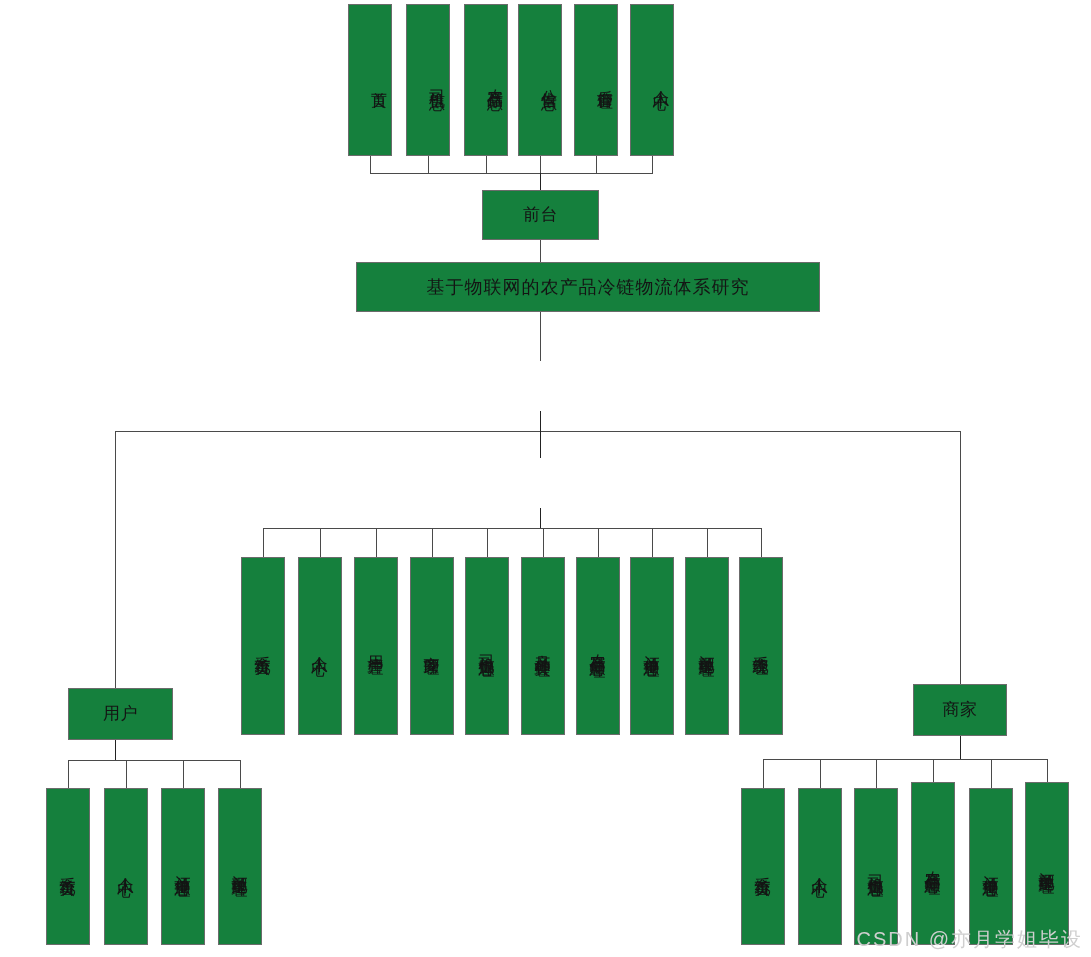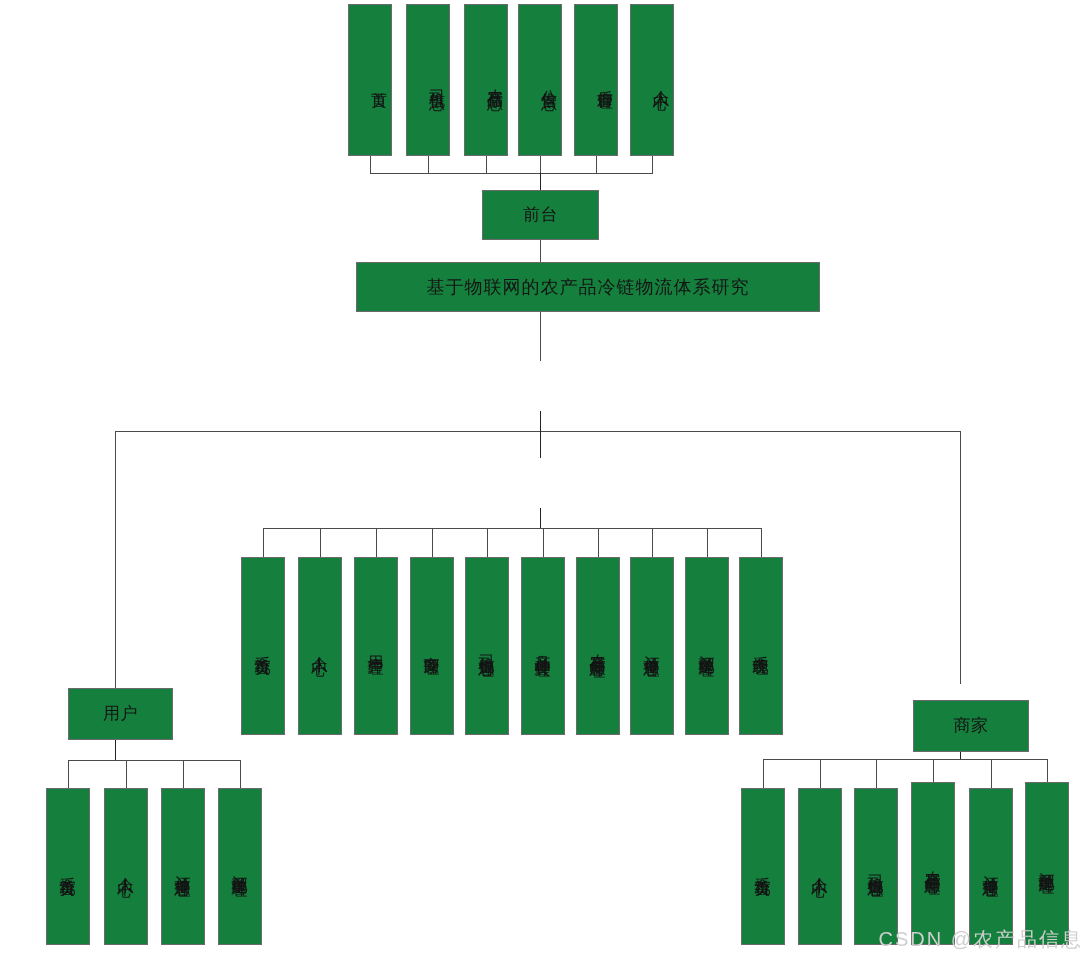--- a/index.html
+++ b/index.html
@@ -145,7 +145,7 @@
   <div class="node v mid" style="left:161px;top:788px;width:44px;height:157px;">订单信息管理</div>
   <div class="node v mid" style="left:218px;top:788px;width:44px;height:157px;">订单配送管理</div>
 
-  <div class="node h" style="left:913px;top:700px;width:116px;height:52px;">商家</div>
+  <div class="node h" style="left:913px;top:684px;width:94px;height:52px;">商家</div>
 
   <div class="ln lnv dark" style="left:960px;top:736px;height:24px;"></div>
   <div class="ln lnh" style="left:763px;top:759px;width:285px;"></div>

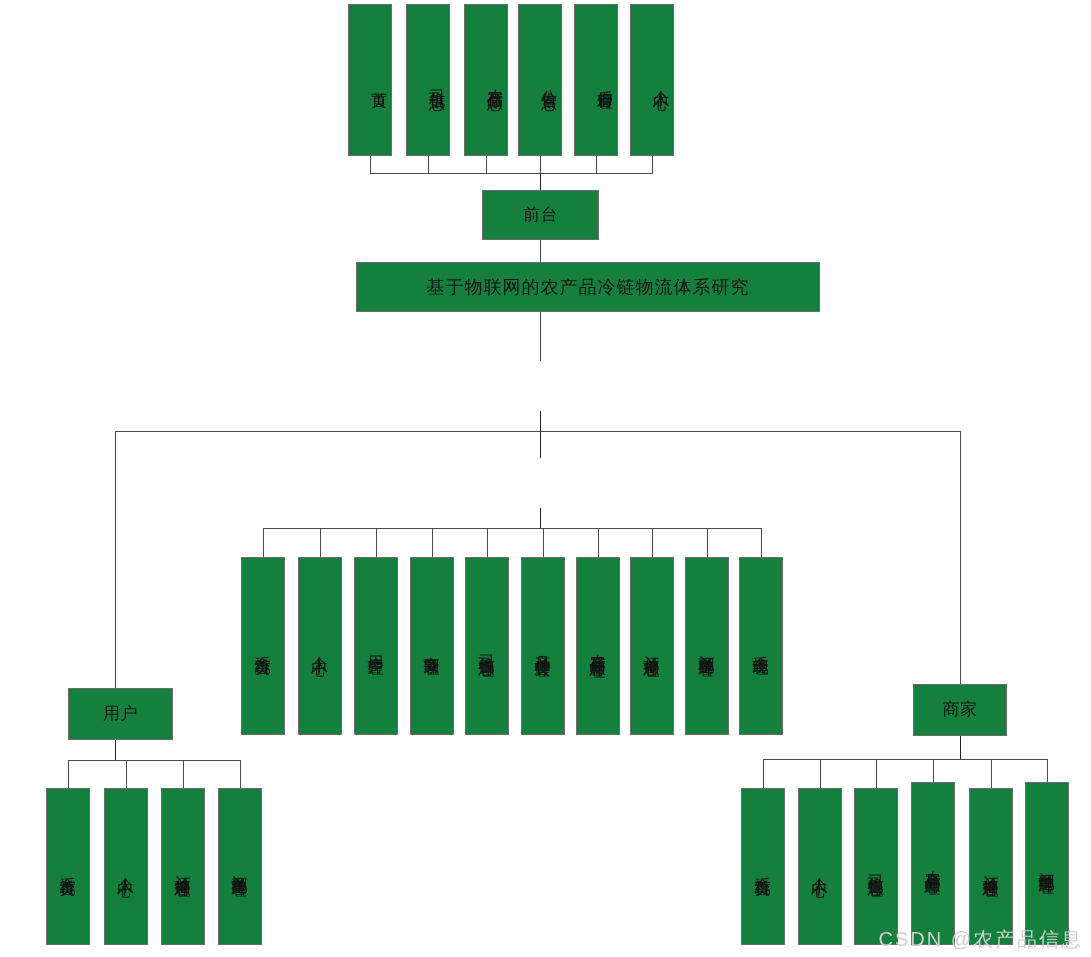--- a/index.html
+++ b/index.html
@@ -163,7 +163,7 @@
   <div class="node v mid" style="left:969px;top:788px;width:44px;height:157px;">订单信息管理</div>
   <div class="node v mid" style="left:1025px;top:782px;width:44px;height:163px;">订单配送管理</div>
 
-  <div id="watermark">CSDN @农产品信息</div>
+  <div id="watermark">CSDN @亦月学姐毕设</div>
 
 </div>
 

